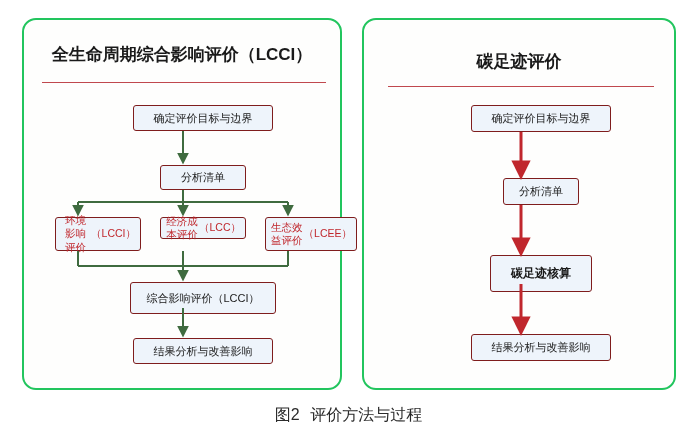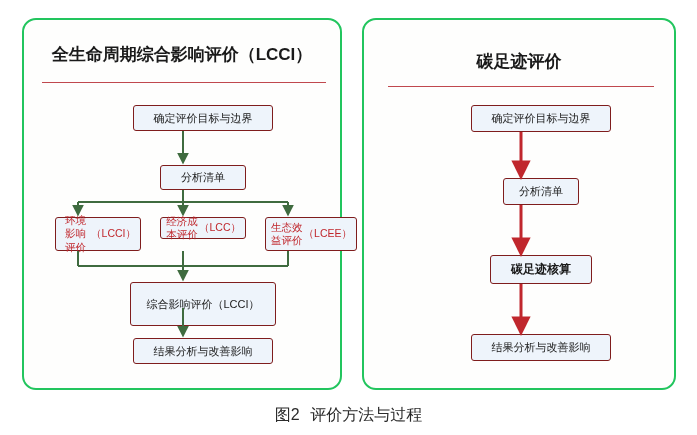--- a/index.html
+++ b/index.html
@@ -167,7 +167,7 @@
 
   <div class="node" style="left:483px; top:178px; width:76px; height:27px;">分析清单</div>
 
-  <div class="node bold-txt" style="left:470px; top:255px; width:102px; height:29px;">碳足迹核算</div>
+  <div class="node bold-txt" style="left:470px; top:255px; width:102px; height:37px;">碳足迹核算</div>
 
   <div class="node" style="left:451px; top:334px; width:140px; height:27px;">结果分析与改善影响</div>
 

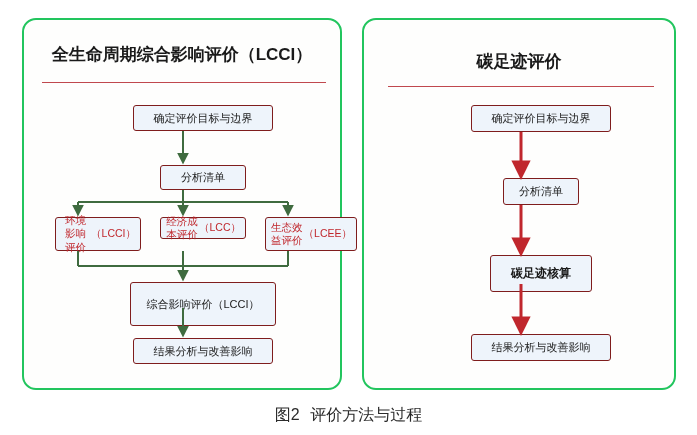--- a/index.html
+++ b/index.html
@@ -154,7 +154,7 @@
     <span class="l2 node-red-text">（LCEE）</span>
   </div>
 
-  <div class="node" style="left:110px; top:282px; width:146px; height:44px;">综合影响评价（LCCI）</div>
+  <div class="node" style="left:110px; top:282px; width:146px; height:32px;">综合影响评价（LCCI）</div>
 
   <div class="node" style="left:113px; top:338px; width:140px; height:26px;">结果分析与改善影响</div>
 

